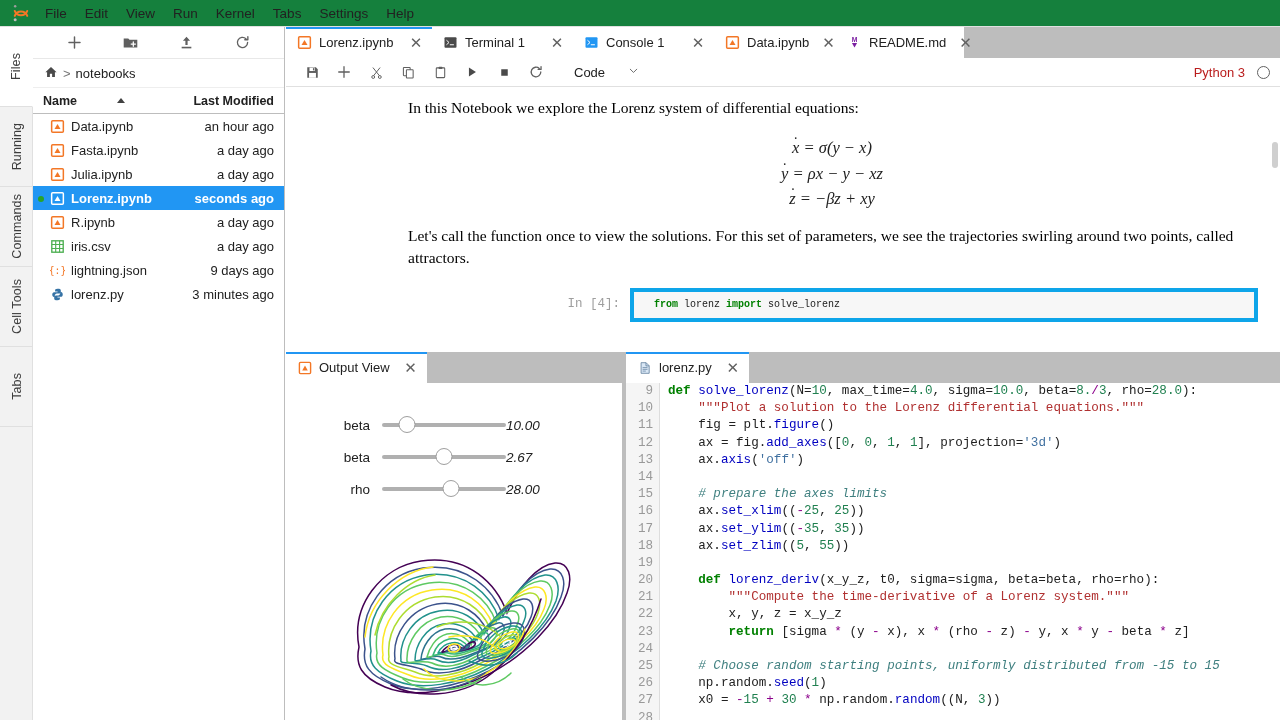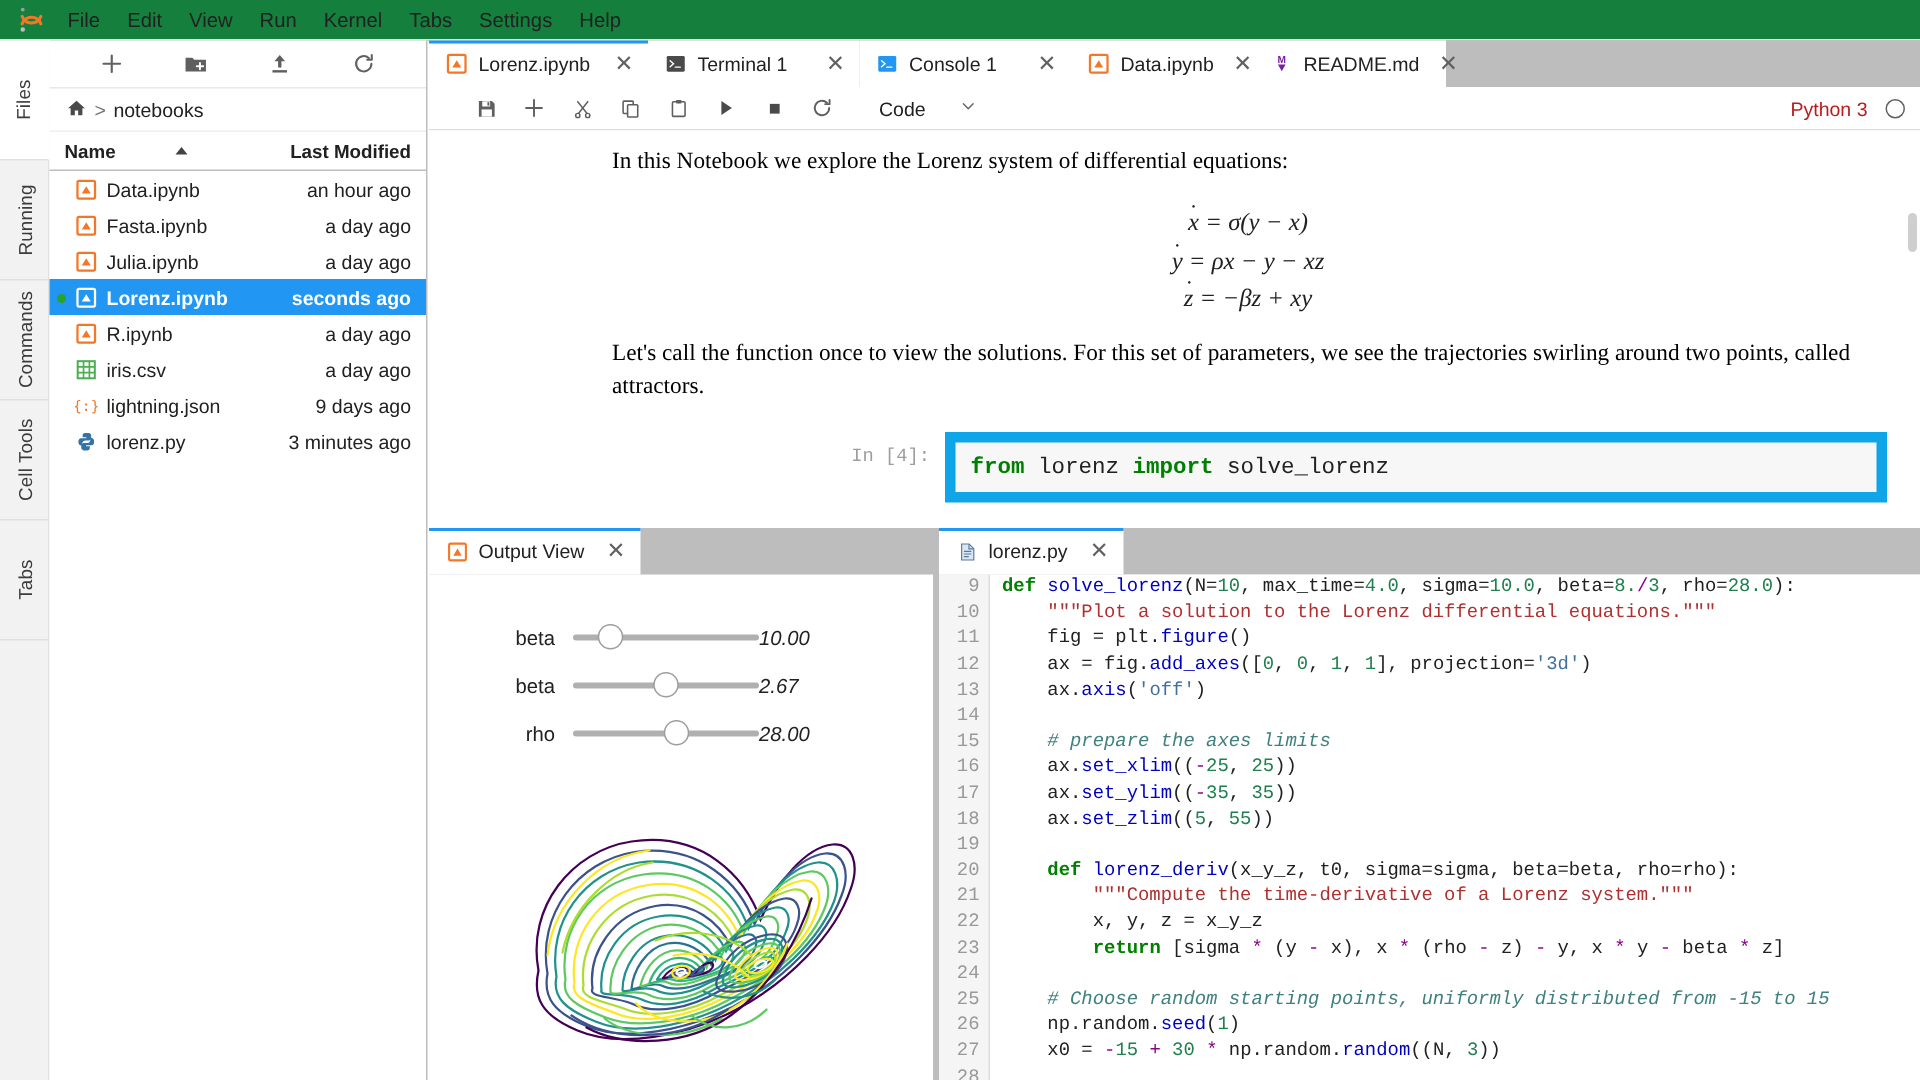--- a/index.html
+++ b/index.html
@@ -146,7 +146,7 @@
   #nbtoolbar {
     height: 29px; display: flex; align-items: center;
     border-bottom: 1px solid #e0e0e0;
-    padding-left: 22px; gap: 0;
+    padding-left: 10px; gap: 0;
     position: relative;
   }
   .nb-tool {

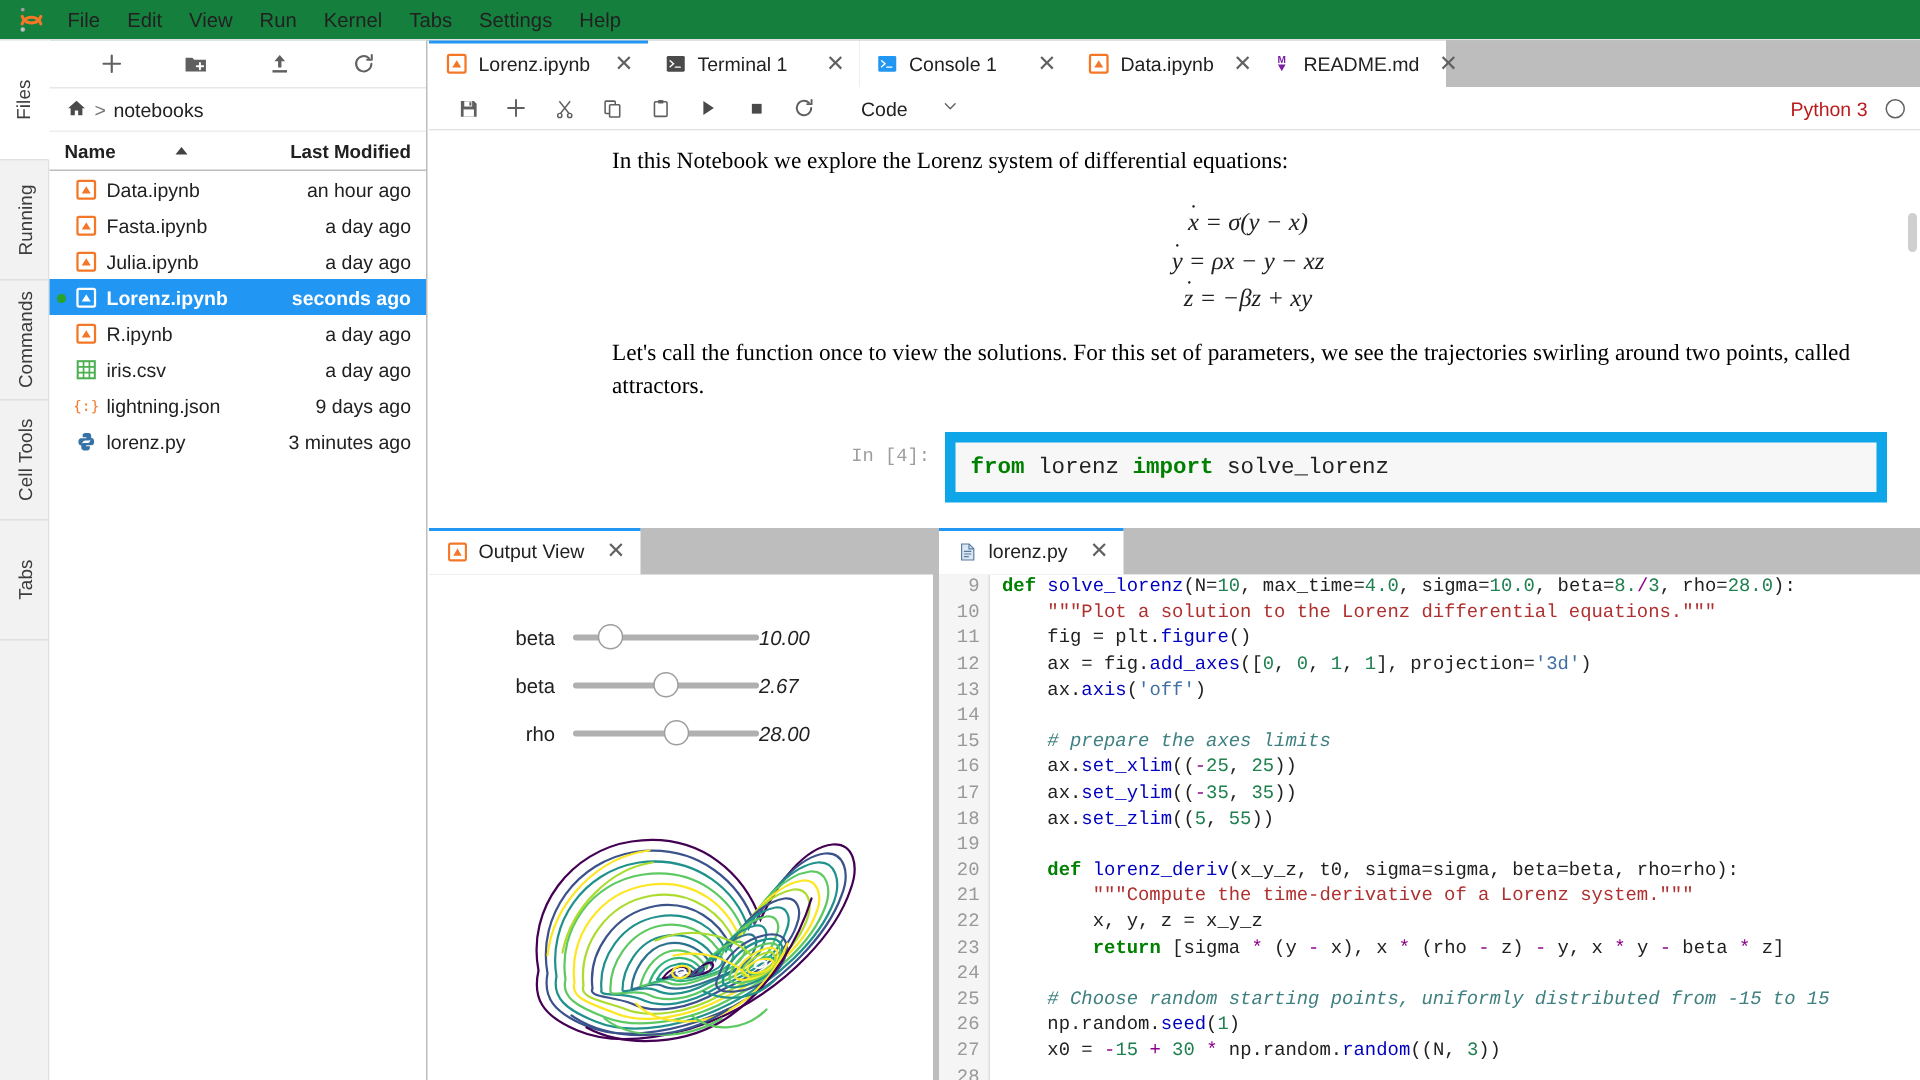--- a/index.html
+++ b/index.html
@@ -191,10 +191,10 @@
   }
   .ceditor {
     flex: 1; margin-right: 22px;
-    background: #f7f7f7; border: 7px solid #0ea5e9;
-    padding: 6px 10px;
+    background: #f7f7f7; border: 4px solid #0ea5e9;
+    padding: 6px 20px;
     font-family: "Liberation Mono", monospace;
-    font-size: 15px; line-height: 1.42;
+    font-size: 10px; line-height: 1.42;
     white-space: pre;
   }
   .nb-scroll {

